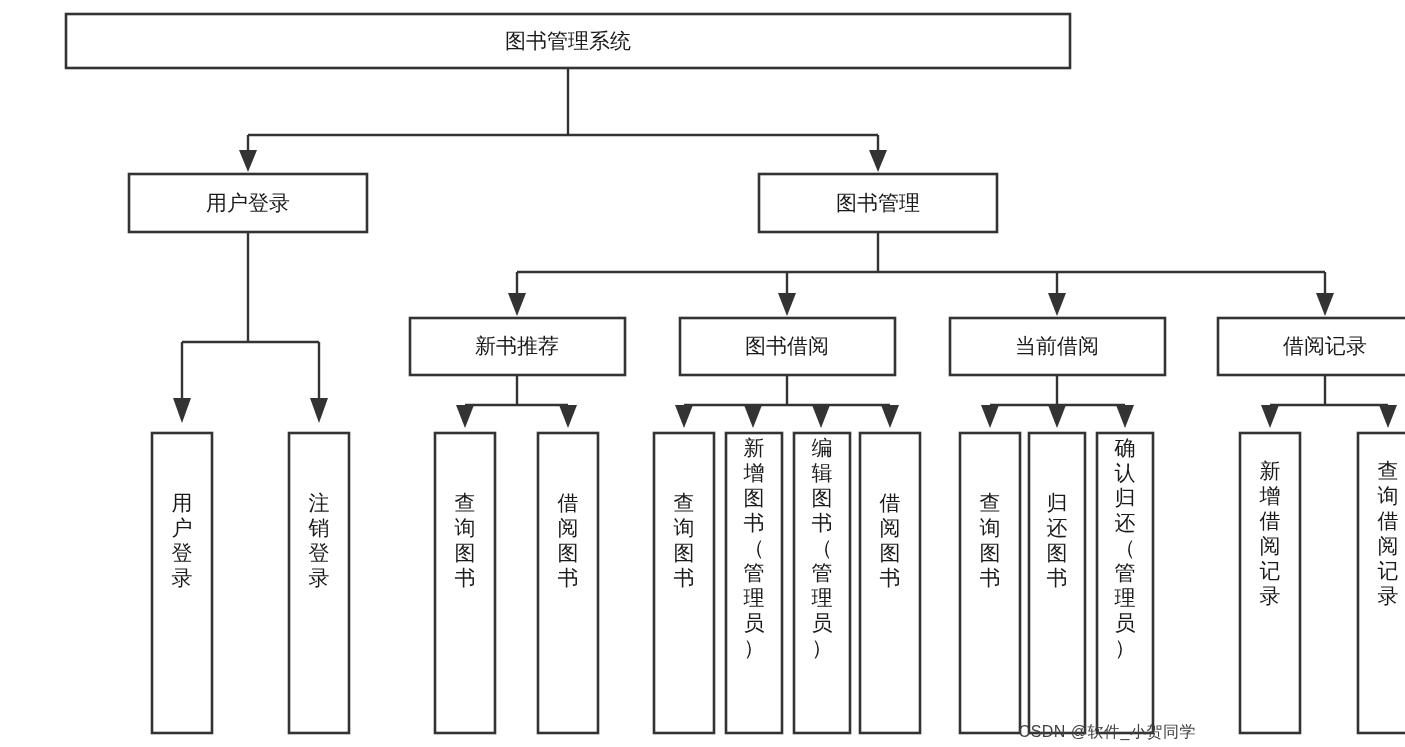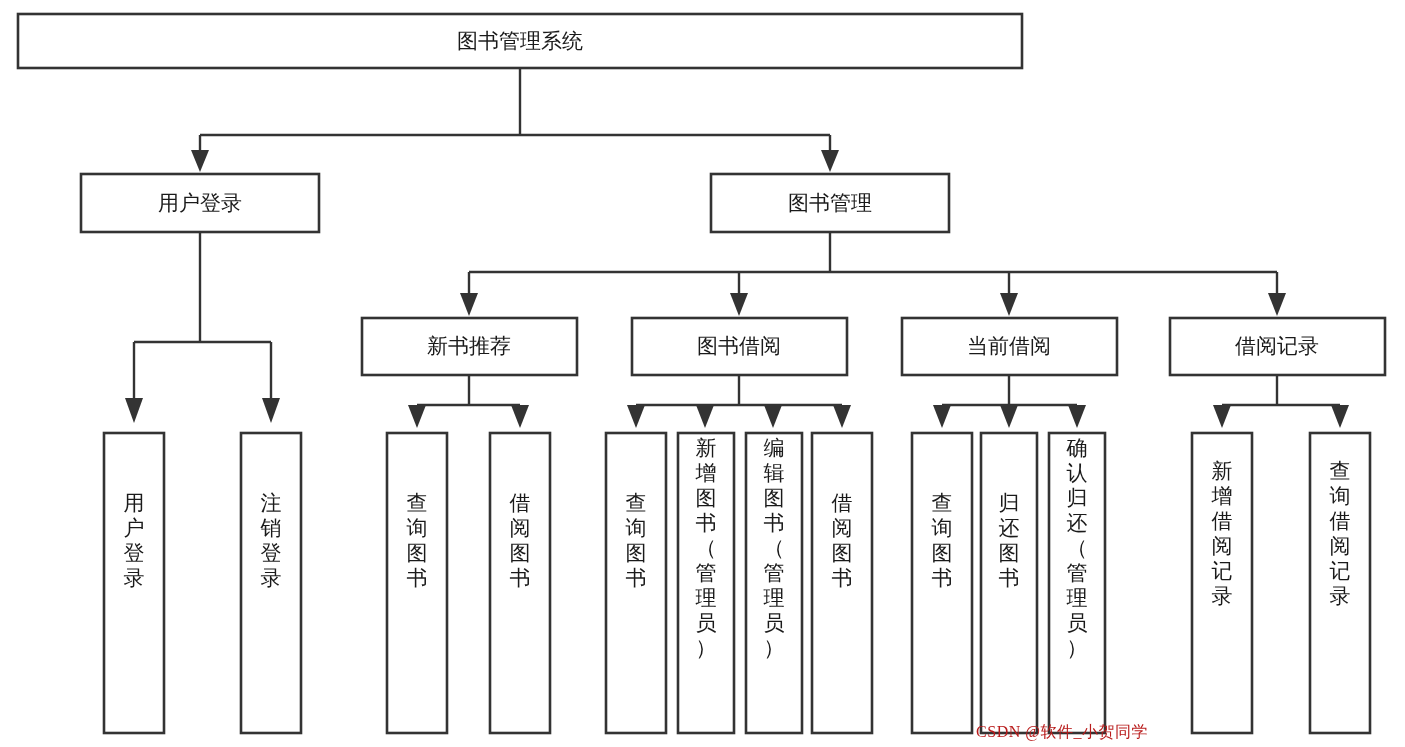--- a/index.html
+++ b/index.html
@@ -18,6 +18,7 @@
     position: relative;
     width: 1154px;
     height: 747px;
+    padding-left: 48px;
   }
   svg#flow {
     display: block;

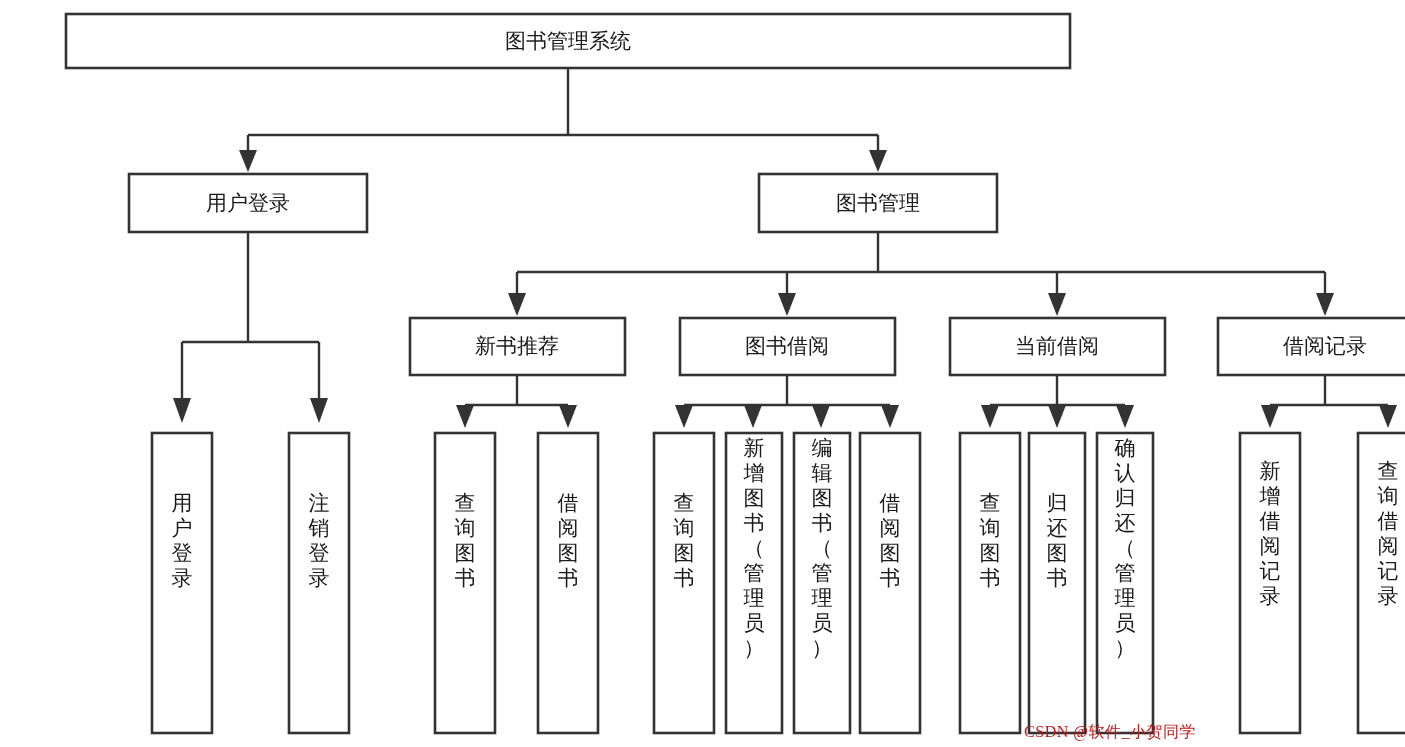--- a/index.html
+++ b/index.html
@@ -57,9 +57,9 @@
     position: absolute;
     right: 6px;
     bottom: 4px;
-    font-family: Liberation Serif, serif;
+    font-family: Liberation Sans, sans-serif;
     font-size: 16px;
-    color: #b91c1c;
+    color: #404040;
     letter-spacing: 0.5px;
     white-space: nowrap;
     pointer-events: none;

